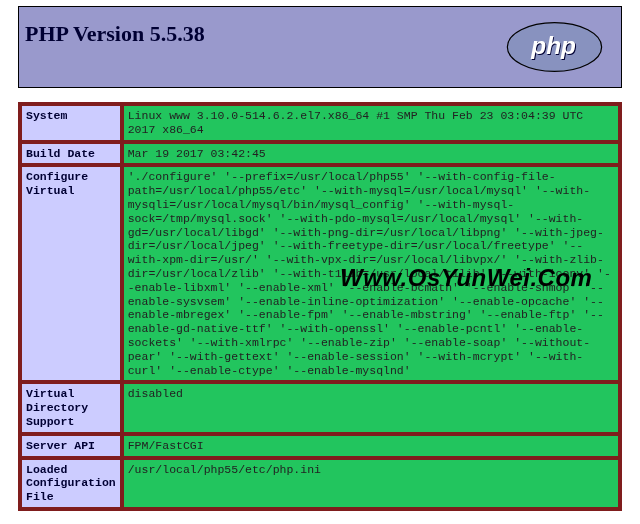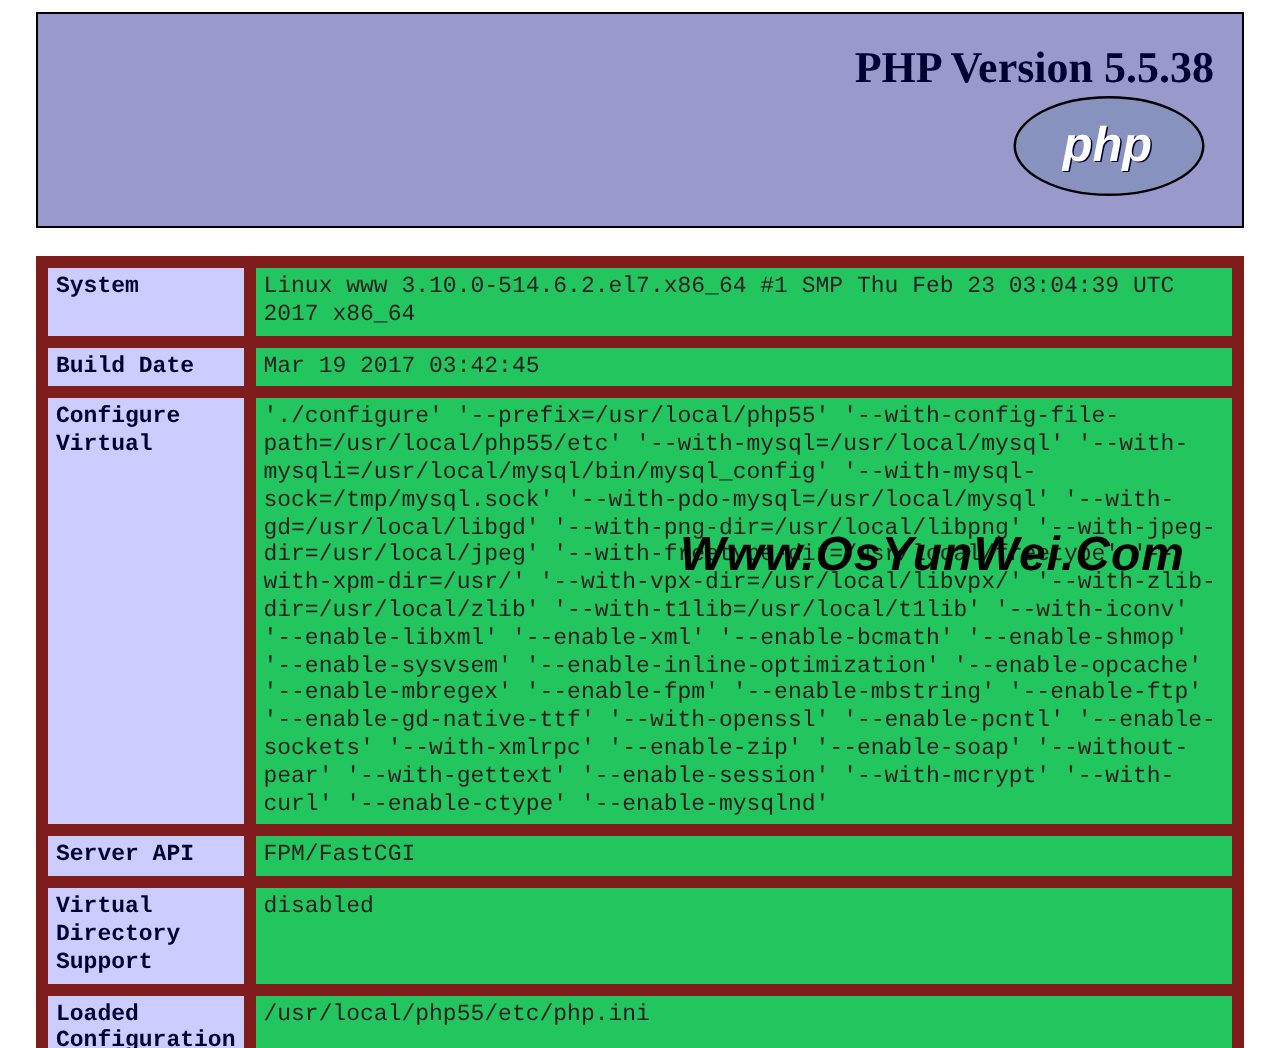--- a/index.html
+++ b/index.html
@@ -17,11 +17,10 @@
     background: #9999cc;
     border: 1px solid #000;
     display: flex;
-    align-items: flex-end;
+    align-items: flex-start;
     justify-content: space-between;
     padding: 14px 14px 14px 6px;
     margin-bottom: 14px;
-    flex-direction: column;
   }
   .title {
     color: #000033;

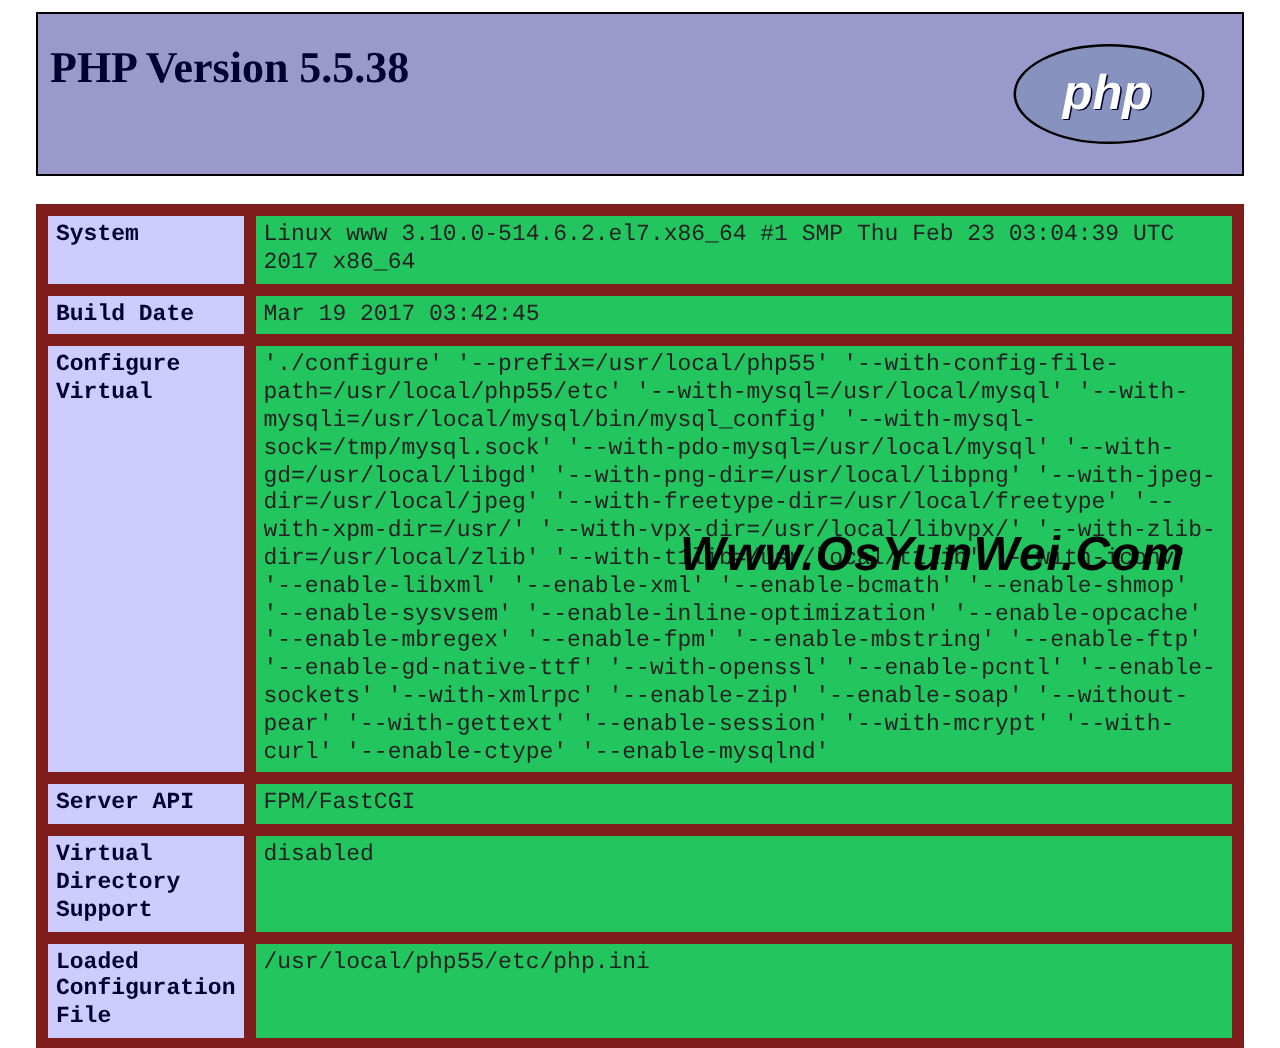--- a/index.html
+++ b/index.html
@@ -42,7 +42,7 @@
     width: 100%;
   }
   td, th {
-    border: 6px solid #7f1d1d;
+    border: 4px solid #7f1d1d;
     padding: 3px 4px;
     vertical-align: top;
     font-family: "Courier New", monospace;

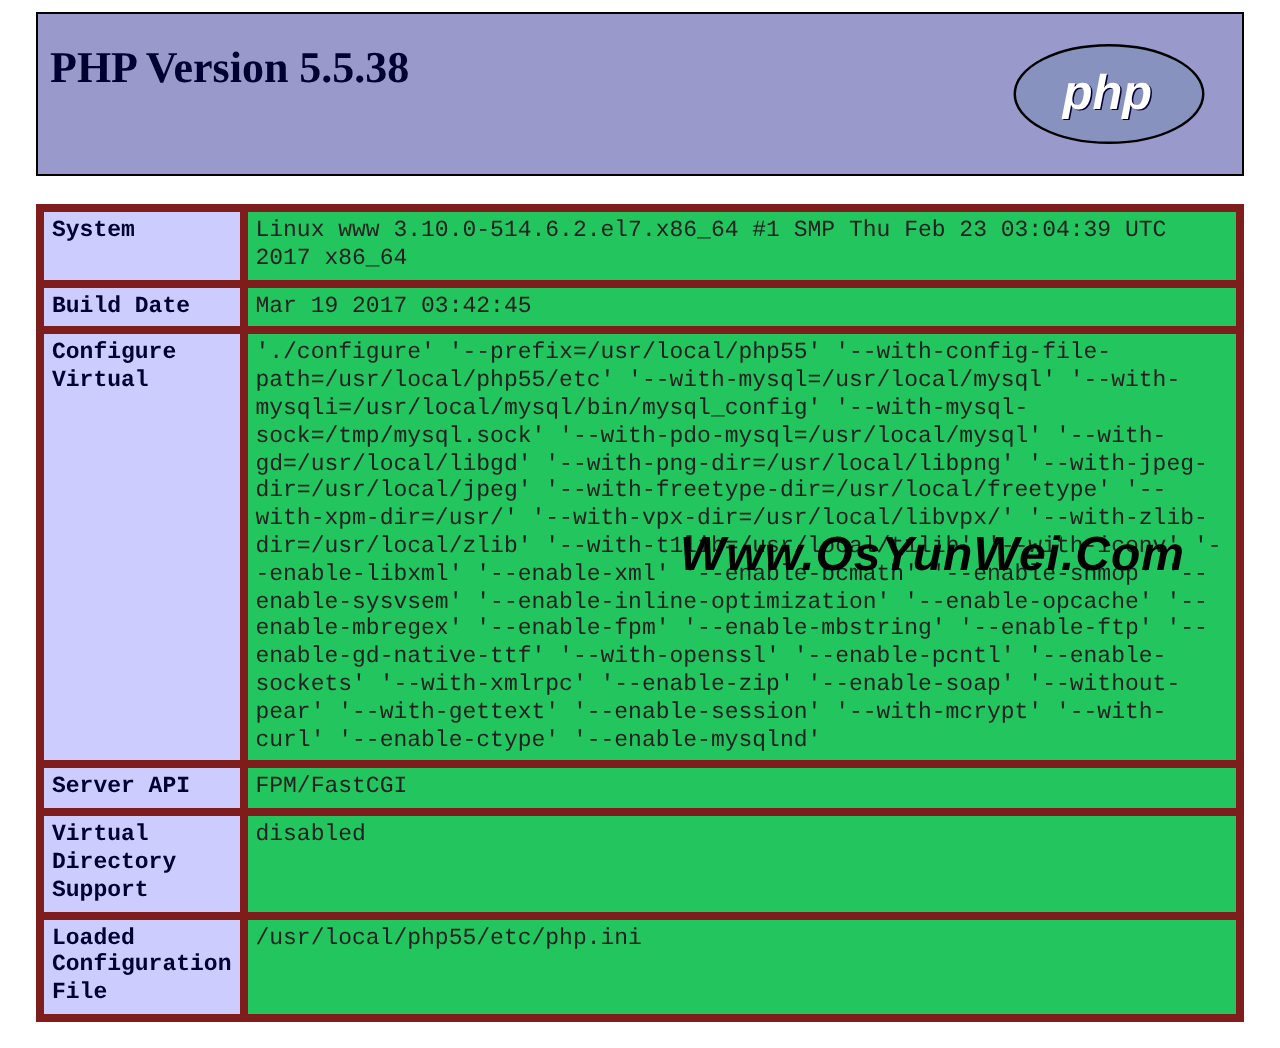--- a/index.html
+++ b/index.html
@@ -107,12 +107,12 @@
       <td class="value">'./configure' '--prefix=/usr/local/php55' '--with-config-file-path=/usr/local/php55/etc' '--with-mysql=/usr/local/mysql' '--with-mysqli=/usr/local/mysql/bin/mysql_config' '--with-mysql-sock=/tmp/mysql.sock' '--with-pdo-mysql=/usr/local/mysql' '--with-gd=/usr/local/libgd' '--with-png-dir=/usr/local/libpng' '--with-jpeg-dir=/usr/local/jpeg' '--with-freetype-dir=/usr/local/freetype' '--with-xpm-dir=/usr/' '--with-vpx-dir=/usr/local/libvpx/' '--with-zlib-dir=/usr/local/zlib' '--with-t1lib=/usr/local/t1lib' '--with-iconv' '--enable-libxml' '--enable-xml' '--enable-bcmath' '--enable-shmop' '--enable-sysvsem' '--enable-inline-optimization' '--enable-opcache' '--enable-mbregex' '--enable-fpm' '--enable-mbstring' '--enable-ftp' '--enable-gd-native-ttf' '--with-openssl' '--enable-pcntl' '--enable-sockets' '--with-xmlrpc' '--enable-zip' '--enable-soap' '--without-pear' '--with-gettext' '--enable-session' '--with-mcrypt' '--with-curl' '--enable-ctype' '--enable-mysqlnd'</td>
     </tr>
     <tr>
+      <td class="label">Virtual Directory Support</td>
+      <td class="value">disabled</td>
+    </tr>
+    <tr>
       <td class="label">Server API</td>
       <td class="value">FPM/FastCGI</td>
-    </tr>
-    <tr>
-      <td class="label">Virtual Directory Support</td>
-      <td class="value">disabled</td>
     </tr>
     <tr>
       <td class="label">Loaded Configuration File</td>

